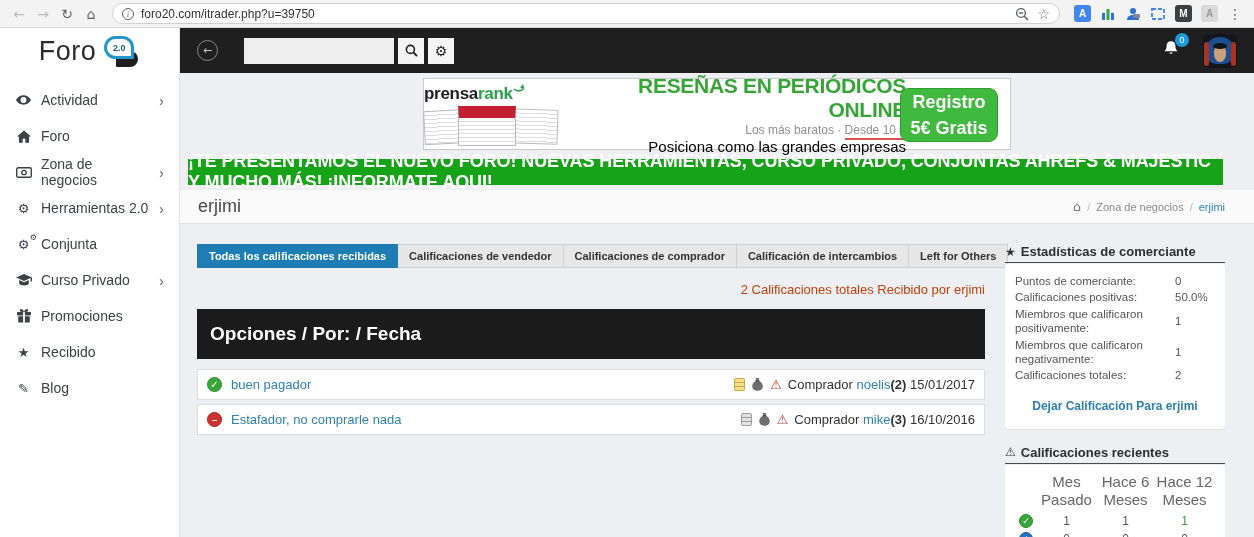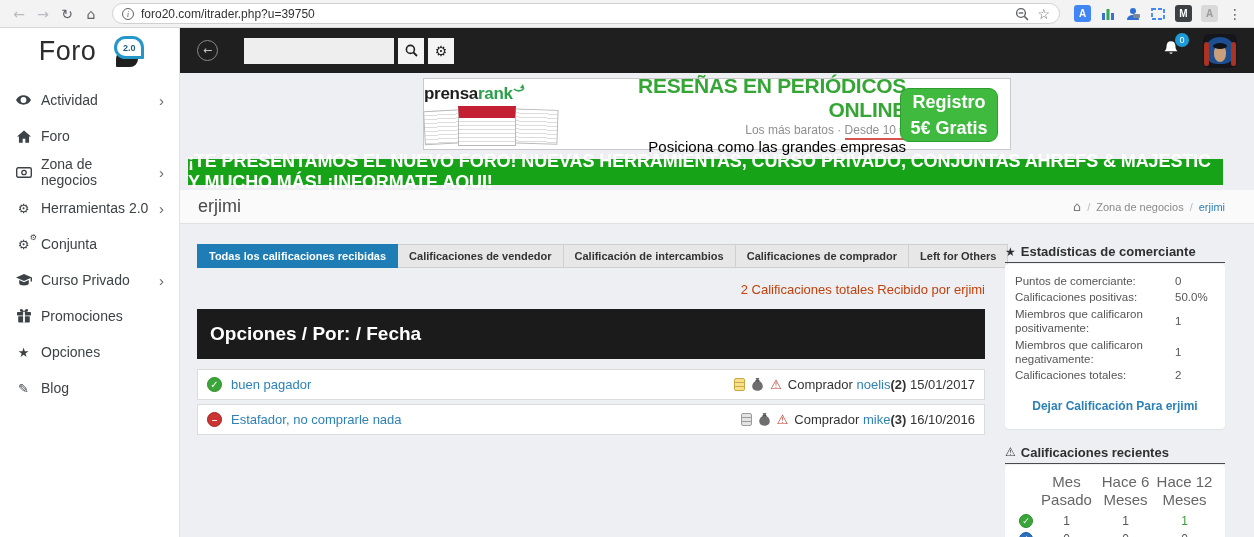--- a/index.html
+++ b/index.html
@@ -29,7 +29,7 @@
   .logo-text { font-size:27px; color:#2d2d2d; letter-spacing:.5px; }
   .bubble-wrap { position:relative; width:42px; height:34px; }
   .bubble-dark { position:absolute; right:2px; bottom:1px; width:22px; height:16px; background:#1f1f1f; border-radius:9px 9px 9px 1px; }
-  .bubble-blue { position:absolute; left:16px; top:2px; width:30px; height:23px; background:#fff; border:3px solid #2596c8; border-radius:12px 12px 1px 12px; color:#1b5f7e; font-size:9px; font-weight:bold; display:flex; align-items:center; justify-content:center; }
+  .bubble-blue { position:absolute; left:6px; top:2px; width:30px; height:23px; background:#fff; border:3px solid #2596c8; border-radius:12px 12px 1px 12px; color:#1b5f7e; font-size:9px; font-weight:bold; display:flex; align-items:center; justify-content:center; }
   .nav-list { padding-top:8px; }
   .nav-item { height:36px; display:flex; align-items:center; padding:0 15px; gap:9px; font-size:14px; color:#3d4247; cursor:pointer; }
   .sic { width:17px; display:flex; justify-content:center; align-items:center; color:#3d4247; font-size:13px; font-family:"DejaVu Sans",sans-serif; flex:none; }

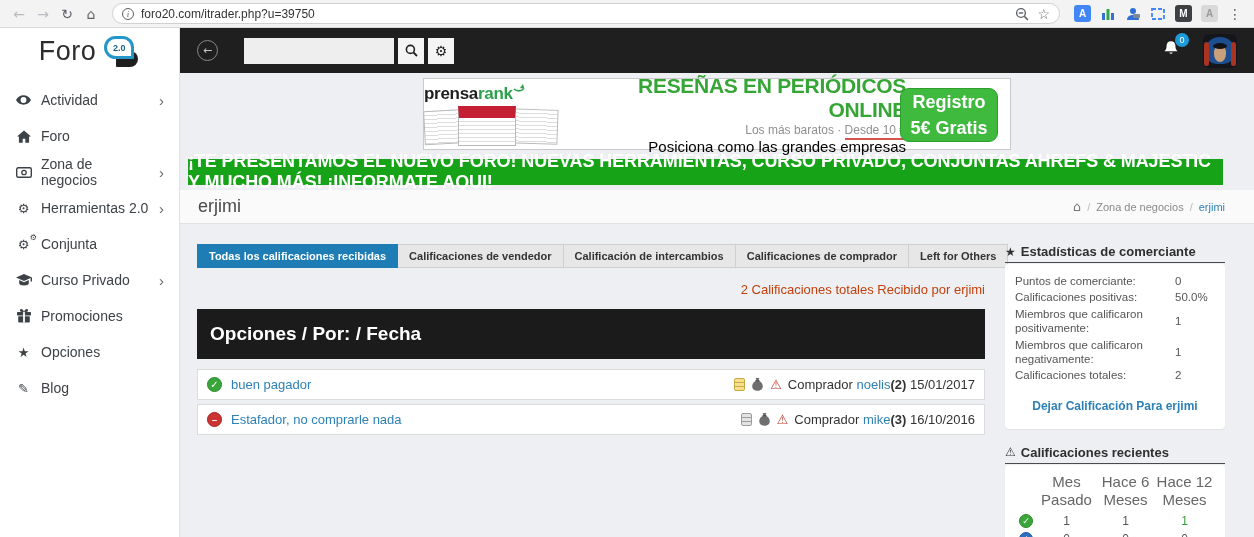--- a/index.html
+++ b/index.html
@@ -326,8 +326,8 @@
             <div class="tabs">
               <span class="tab active">Todas los calificaciones recibidas</span>
               <span class="tab">Calificaciones de vendedor</span>
+              <span class="tab">Calificaciones de comprador</span>
               <span class="tab">Calificación de intercambios</span>
-              <span class="tab">Calificaciones de comprador</span>
               <span class="tab">Left for Others</span>
             </div>
             <div class="summary">2 Calificaciones totales Recibido por erjimi</div>

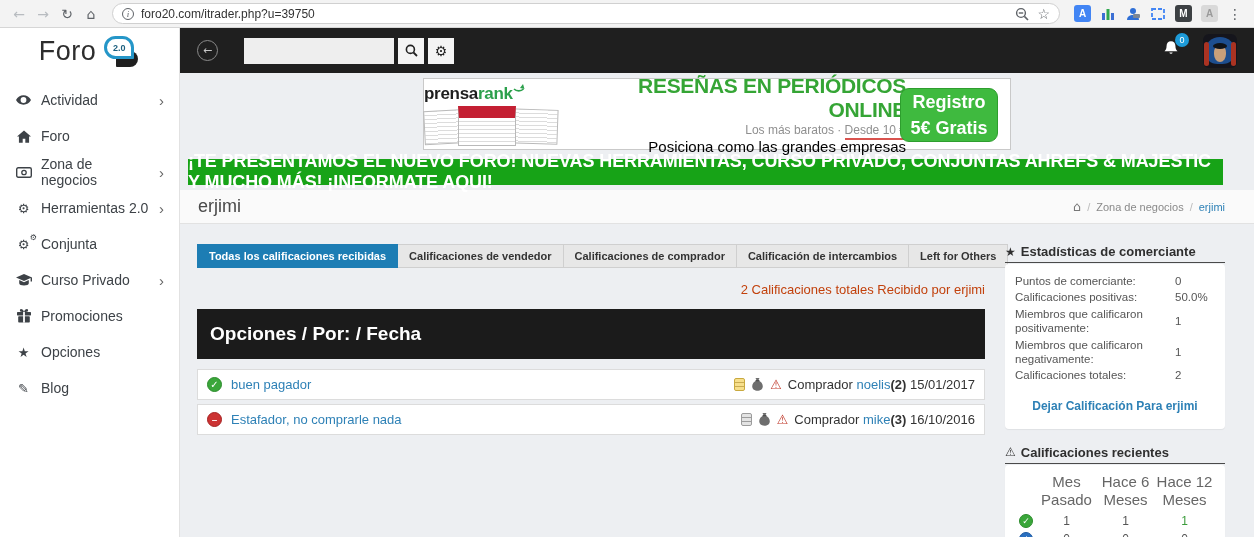--- a/index.html
+++ b/index.html
@@ -239,7 +239,7 @@
         </div>
         <div class="nav-item">
           <span class="sic">★</span>
-          <span>Opciones</span>
+          <span>Recibido</span>
         </div>
         <div class="nav-item">
           <span class="sic">✎</span>

